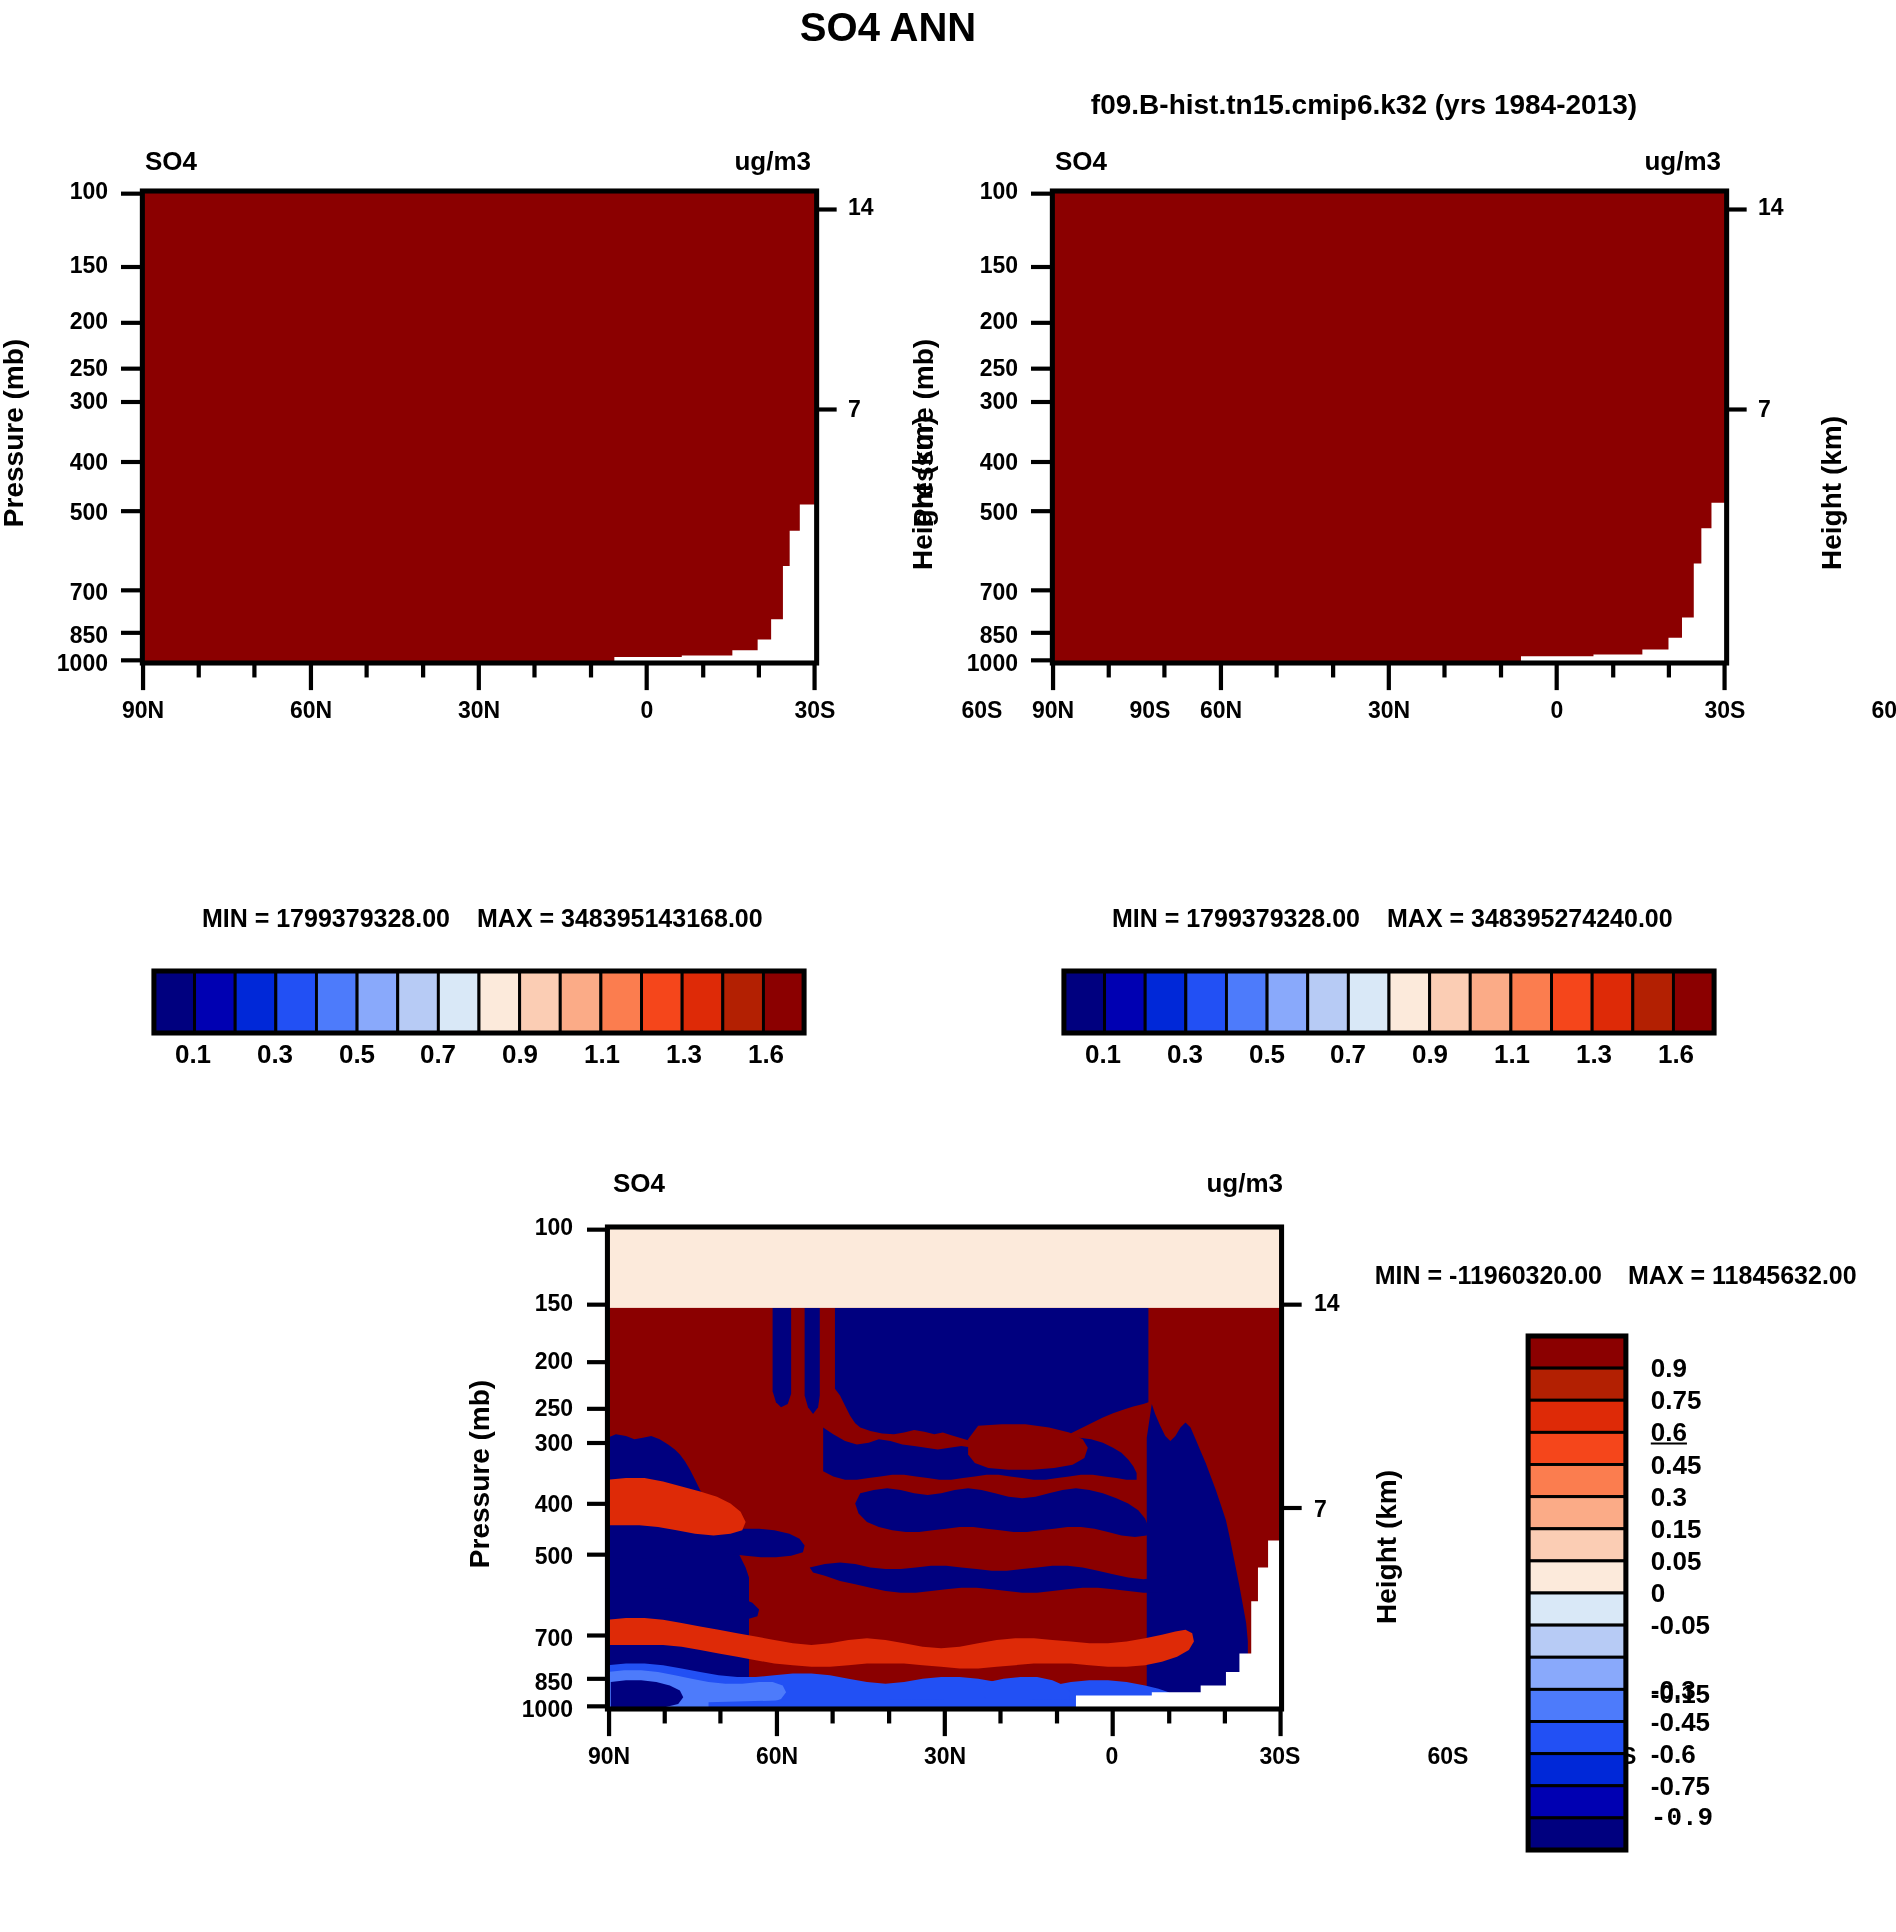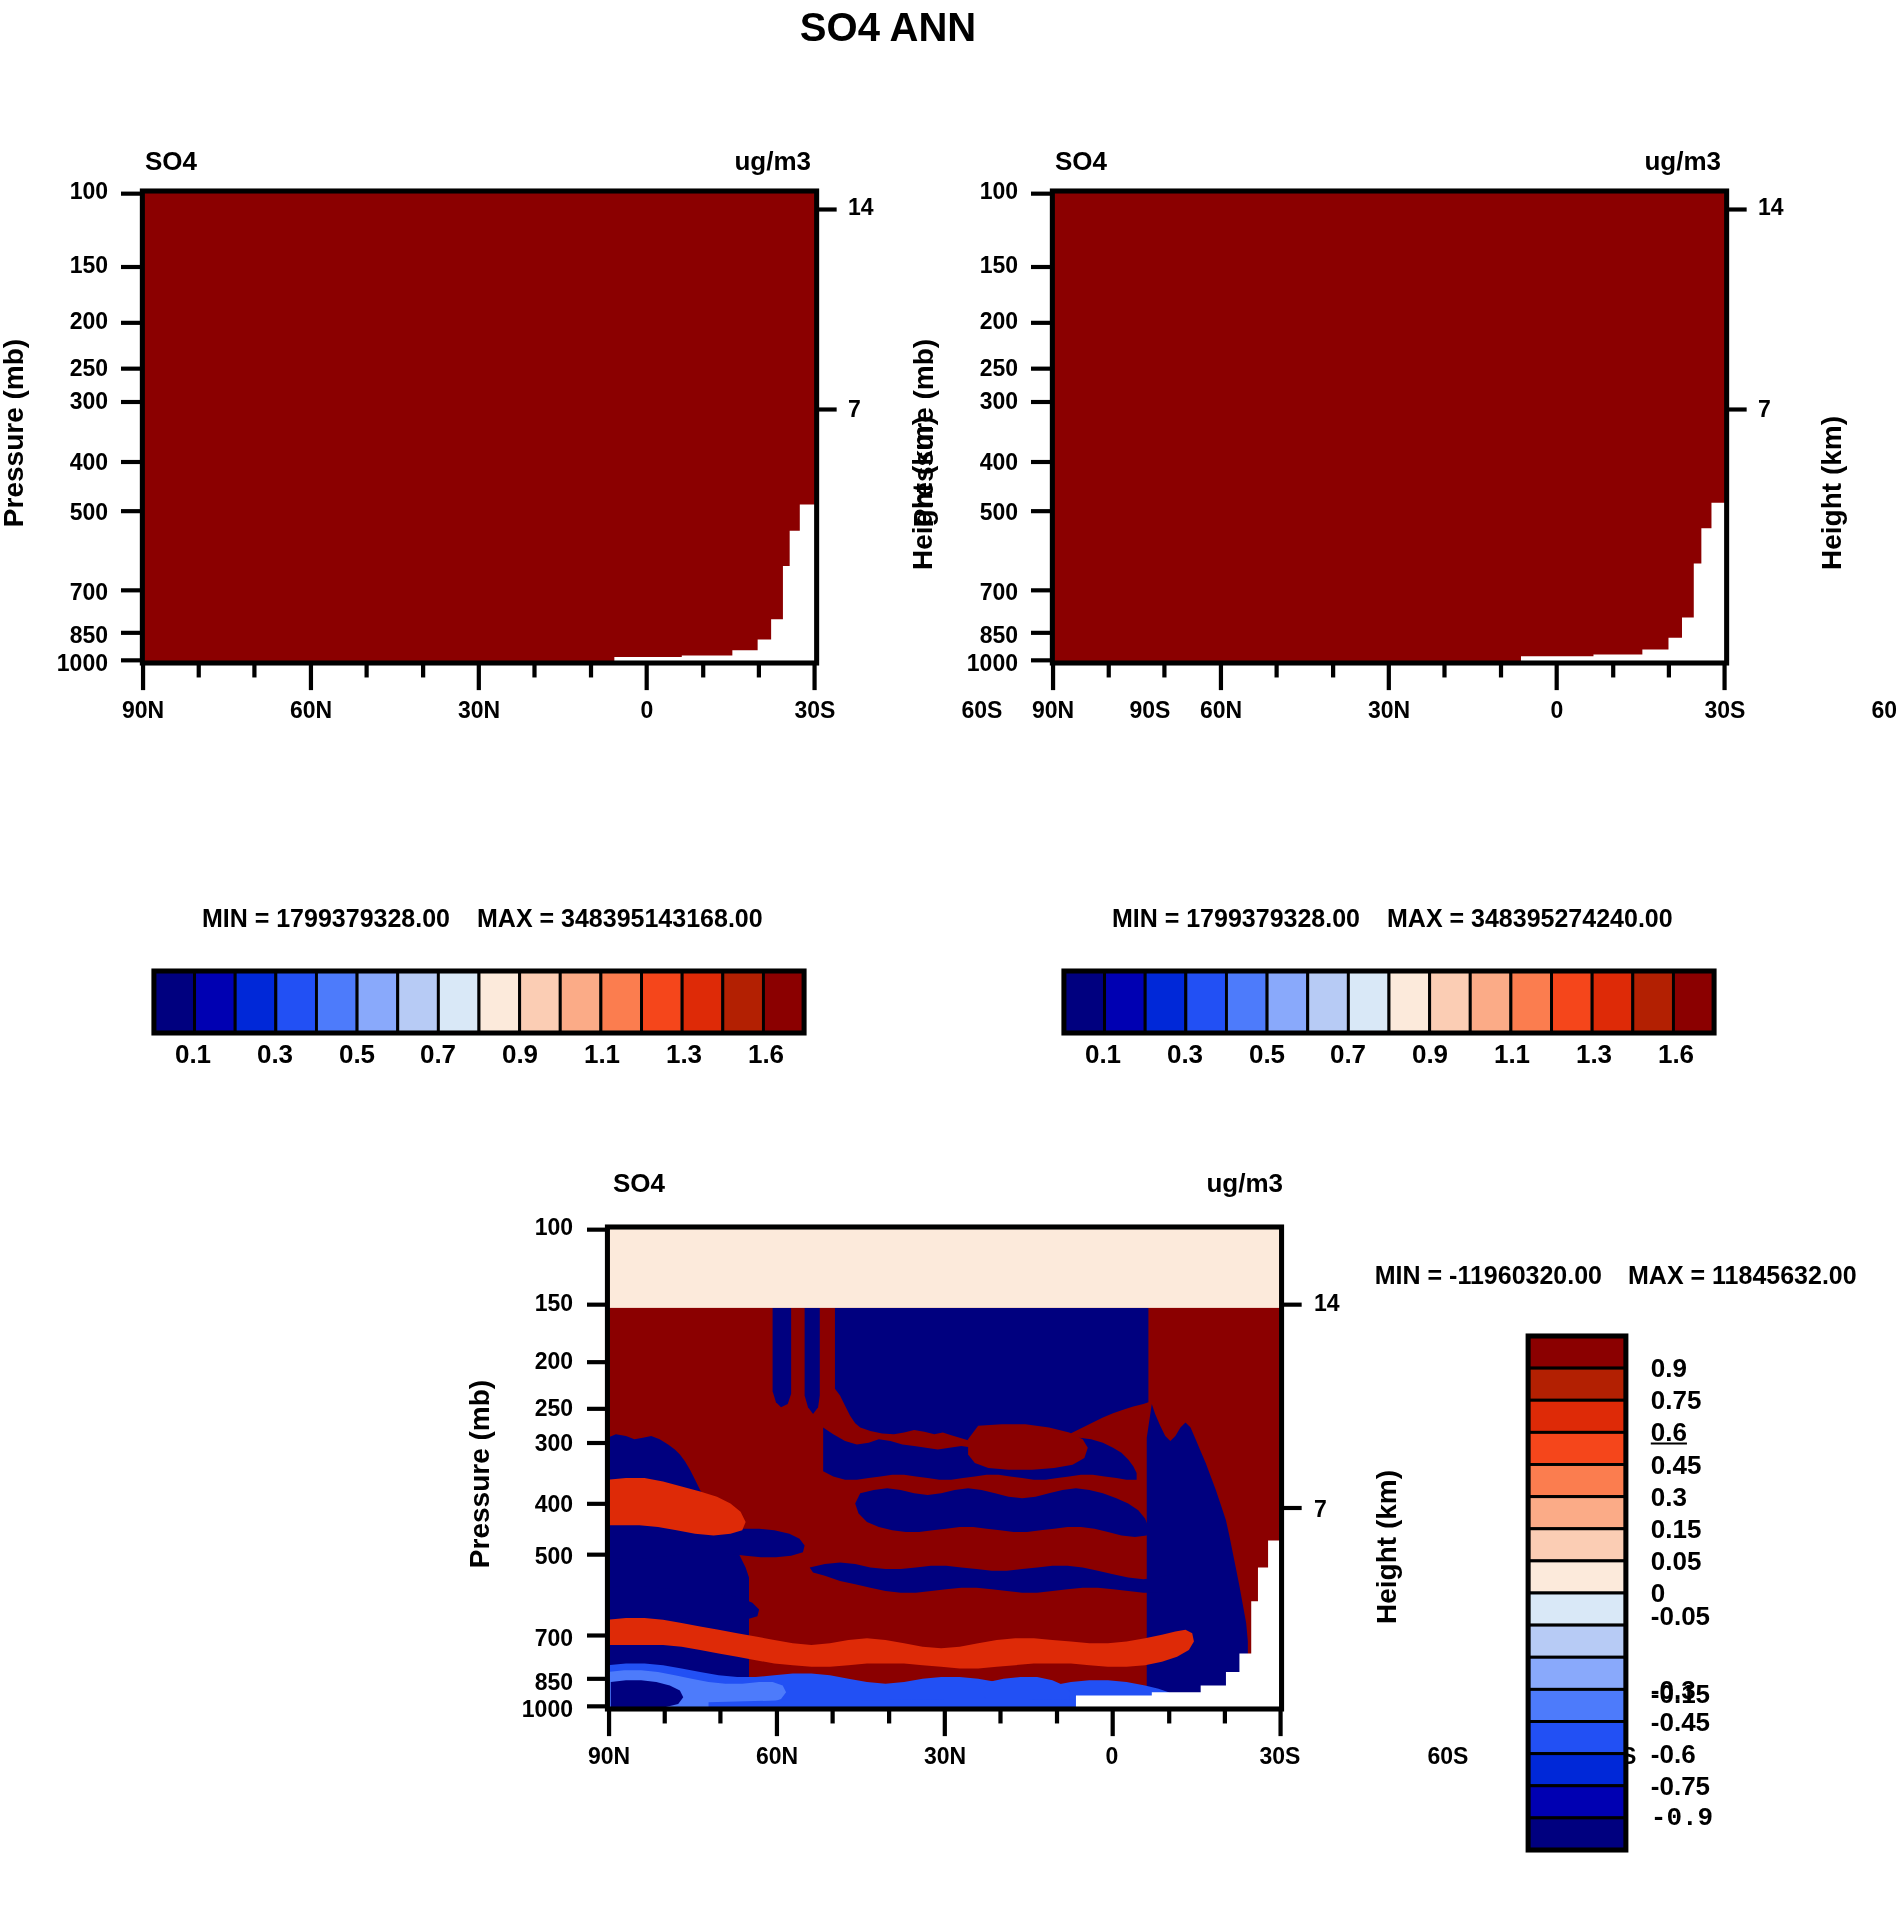--- a/index.html
+++ b/index.html
@@ -161,6 +161,7 @@
       <div class="t cbar-lbl ctr" style="left: 614px; top: 0px;">1.6</div>
     </div>
 
+  <div class="t panel-title ctr" style="left:1364px;top:89px;">f09.B-hist.tn15.cmip6.k32 (yrs 1984-2013)</div>
   <div class="t corner-lbl" style="left:1055px;top:146px;">SO4</div>
   <div class="t corner-lbl rgt" style="left:1721px;top:146px;">ug/m3</div>
 

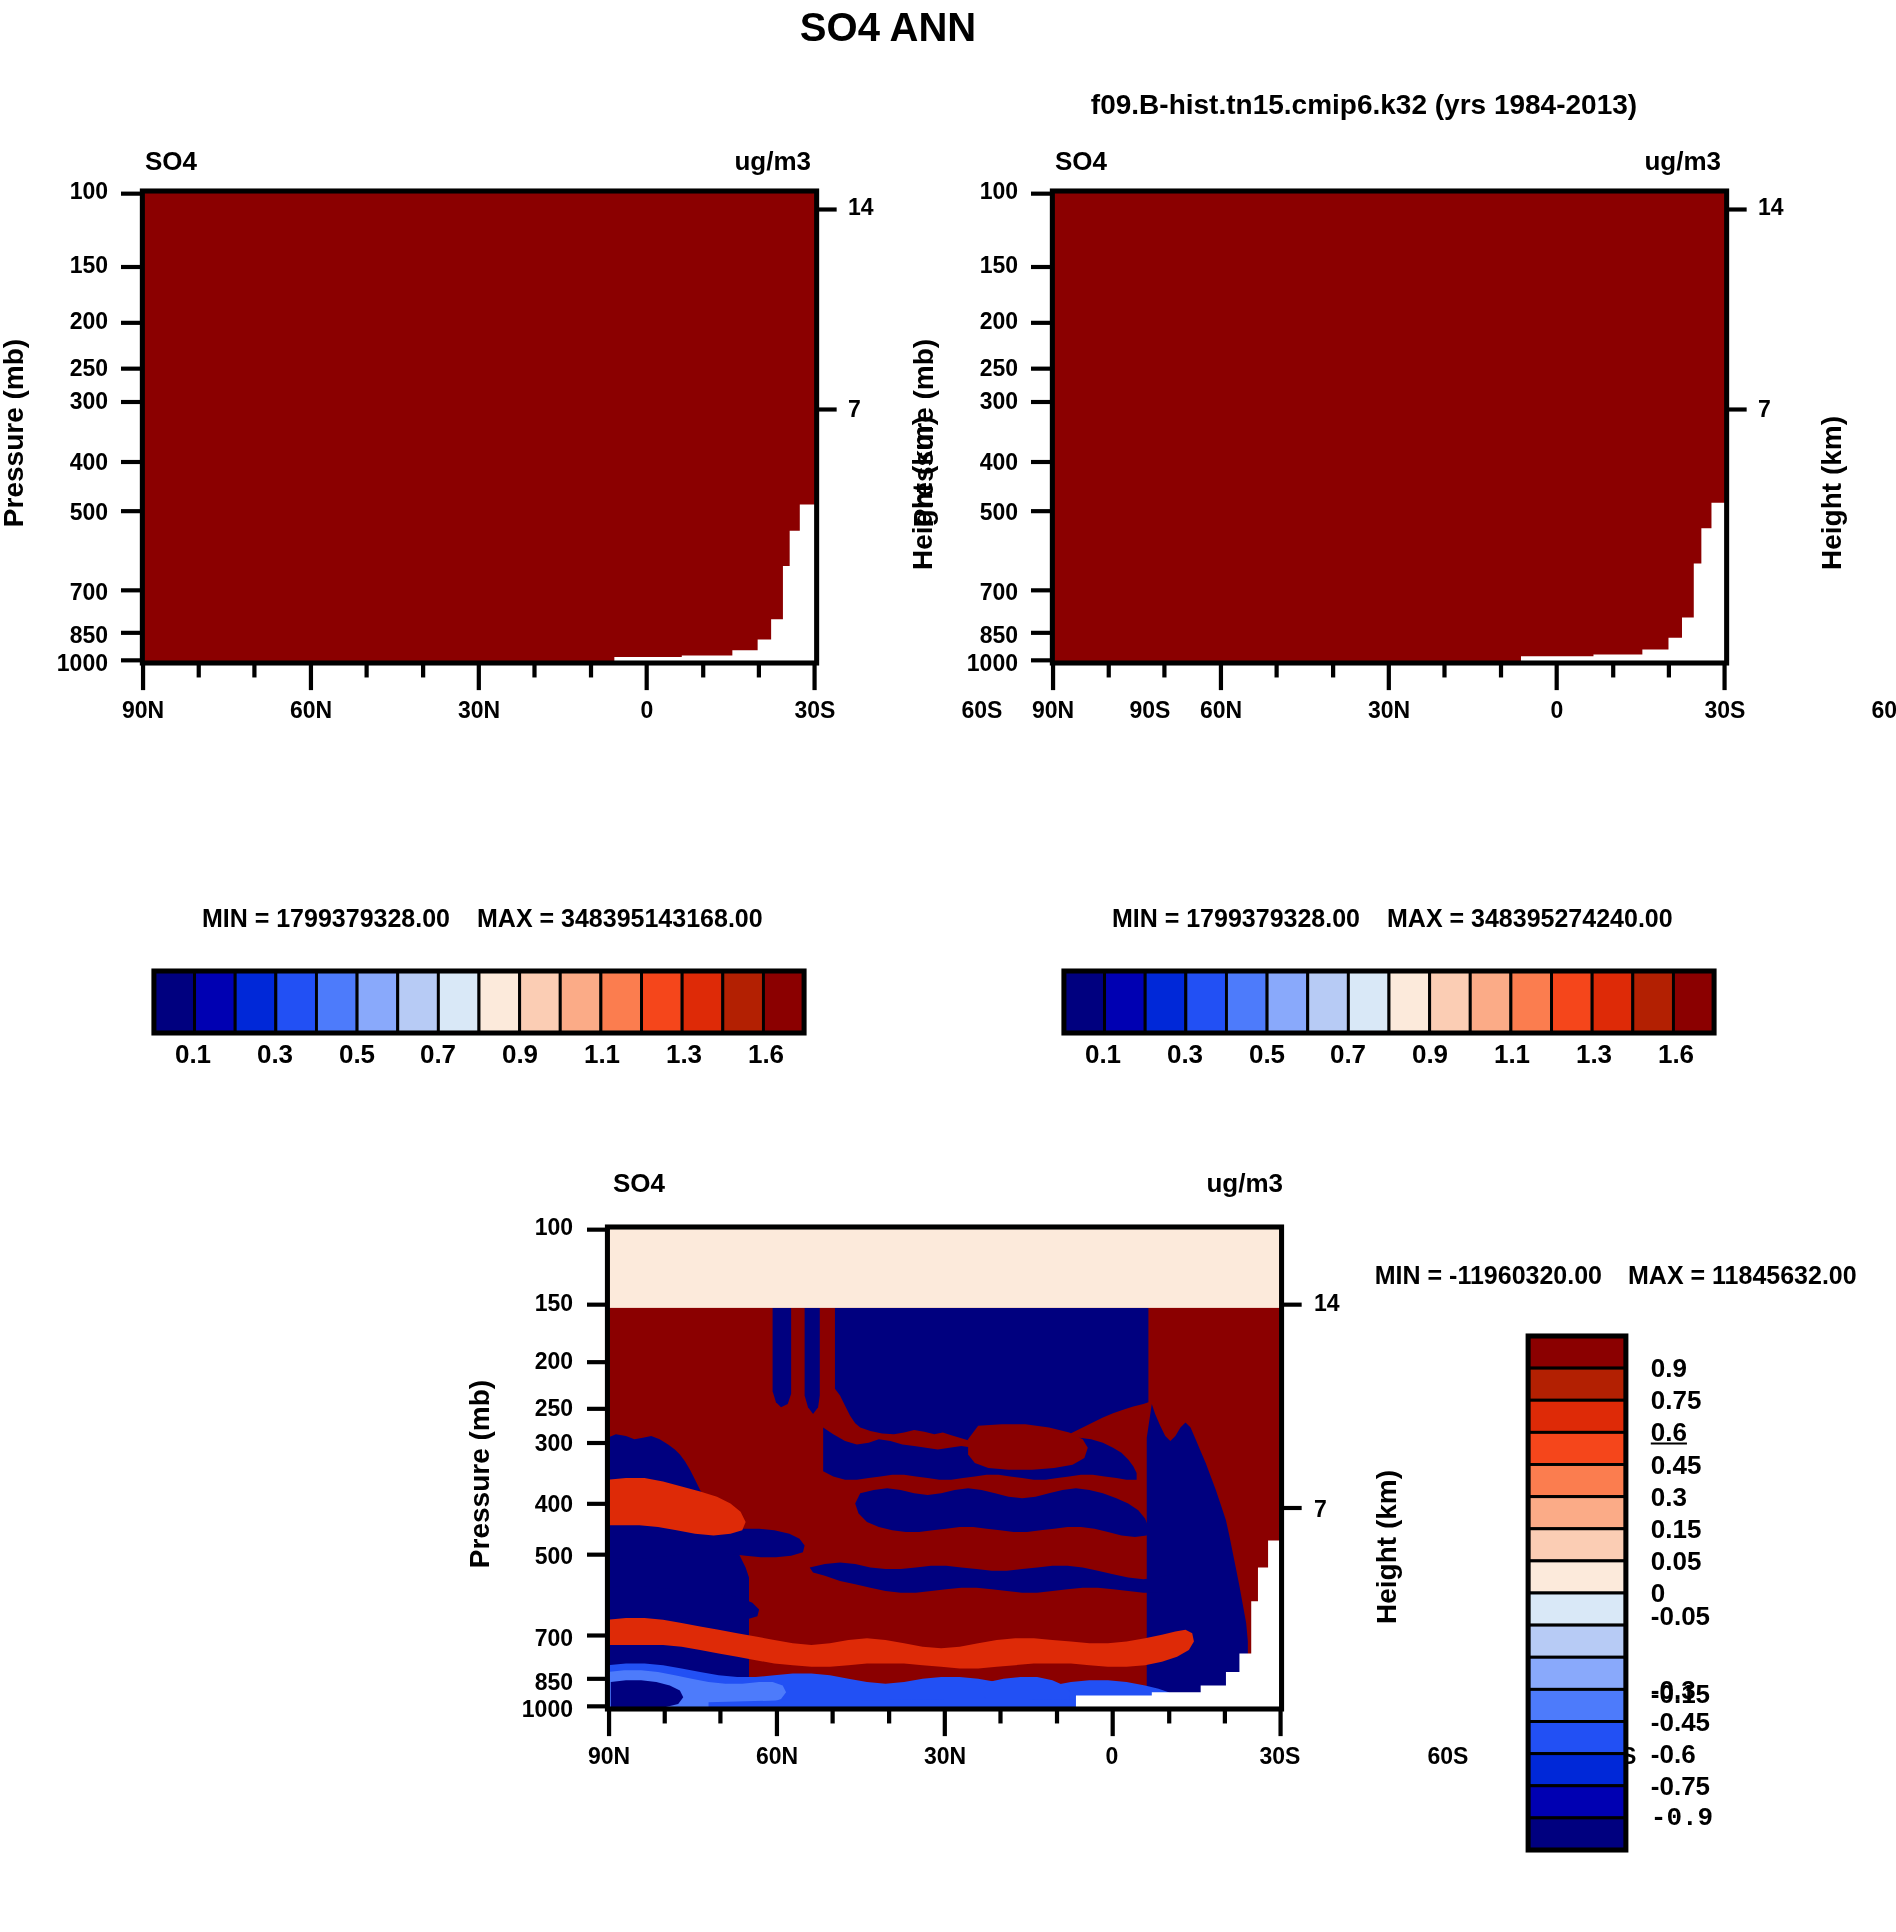--- a/index.html
+++ b/index.html
@@ -474,7 +474,7 @@
       <div class="t cbar-lbl vmid" style="left: 11.8px; top: 193px;">0.15</div>
       <div class="t cbar-lbl vmid" style="left: 11.8px; top: 225px;">0.05</div>
       <div class="t cbar-lbl vmid" style="left: 11.8px; top: 257px;">0</div>
-      <div class="t cbar-lbl vmid" style="left: 11.8px; top: 280px;">-0.05</div>
+      <div class="t cbar-lbl vmid" style="left: 11.8px; top: 289px;">-0.05</div>
       <div class="t cbar-lbl vmid" style="left: 11.8px; top: 322px; margin-top: 36px;">-0.15</div>
       <div class="t cbar-lbl vmid" style="left: 11.8px; top: 354px;">-0.3</div>
       <div class="t cbar-lbl vmid" style="left: 11.8px; top: 386px;">-0.45</div>

